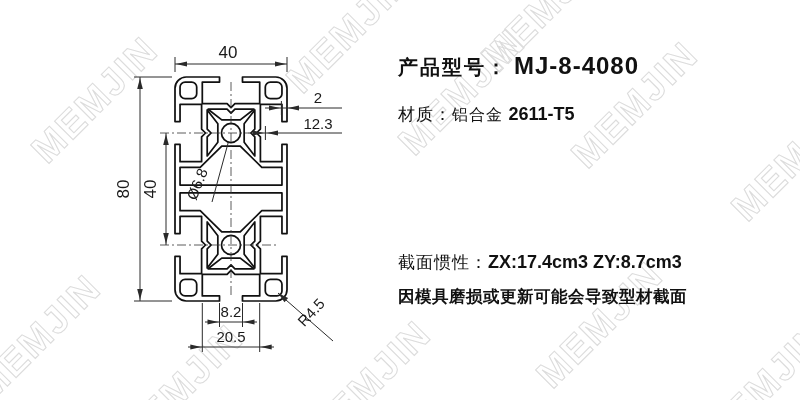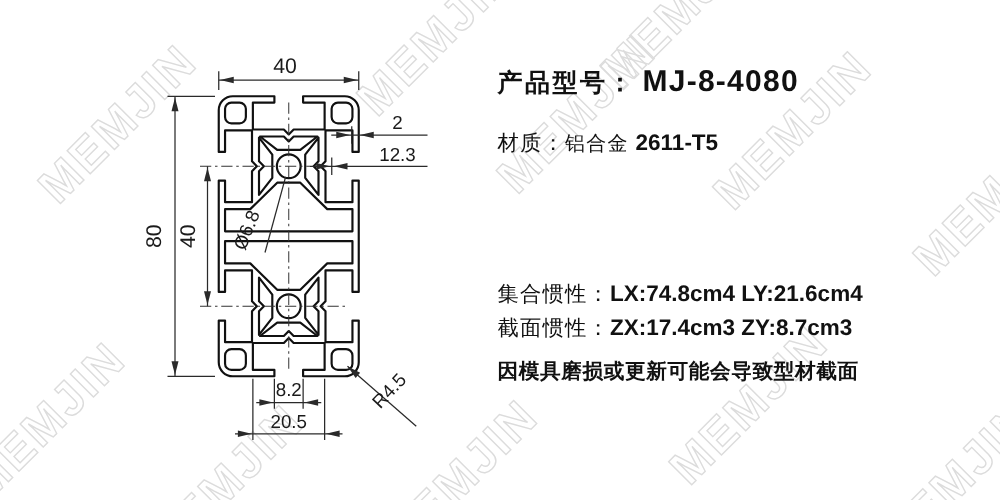--- a/index.html
+++ b/index.html
@@ -146,9 +146,6 @@
     <span class="spec-label">材质：</span><span class="spec-text">铝合金 </span><span class="spec-bold">2611-T5</span>
   </div>
 
-  <div class="pline" style="top:224px">
-    <span class="spec-label">集合惯性：</span><span class="spec-bold">LX:74.8cm4  LY:21.6cm4</span>
-  </div>
   <div class="pline" style="top:251px">
     <span class="spec-label">截面惯性：</span><span class="spec-bold">ZX:17.4cm3  ZY:8.7cm3</span>
   </div>

